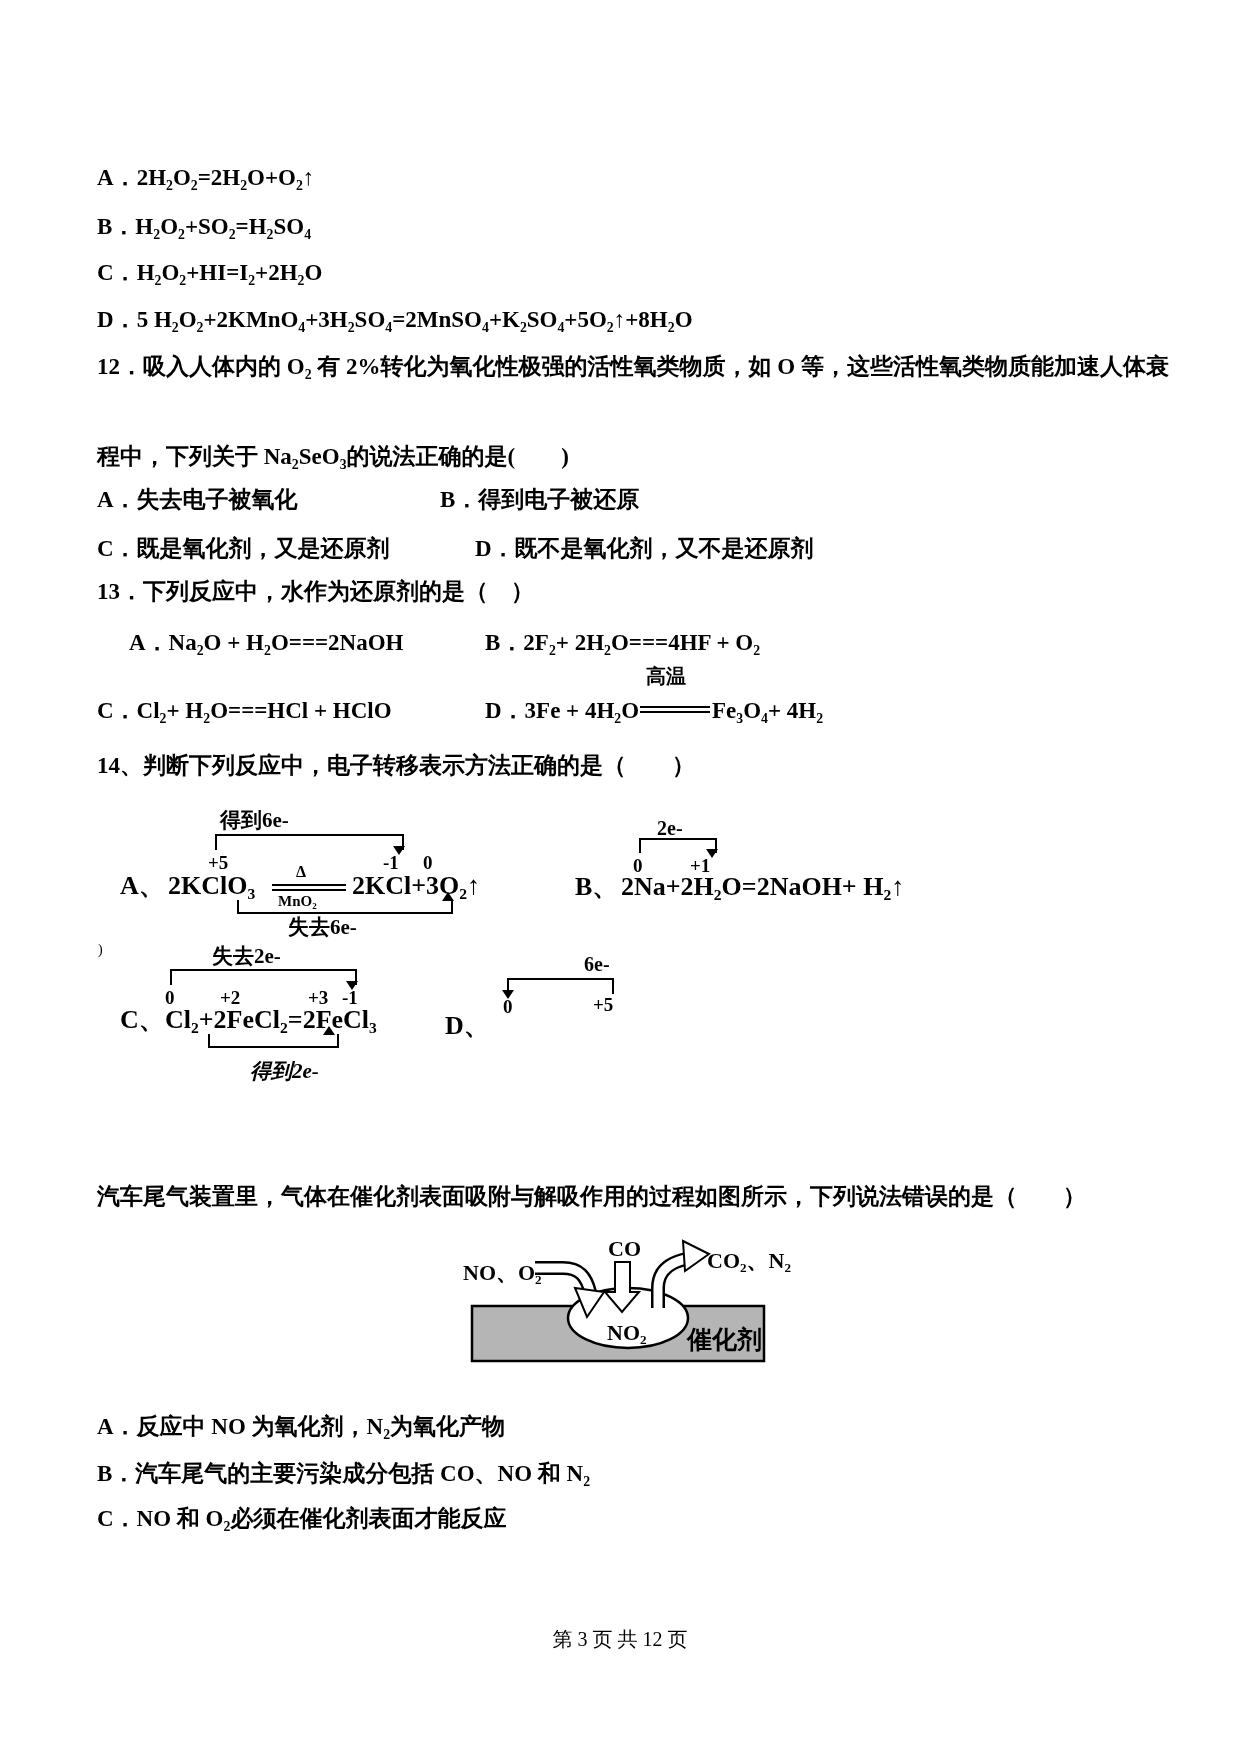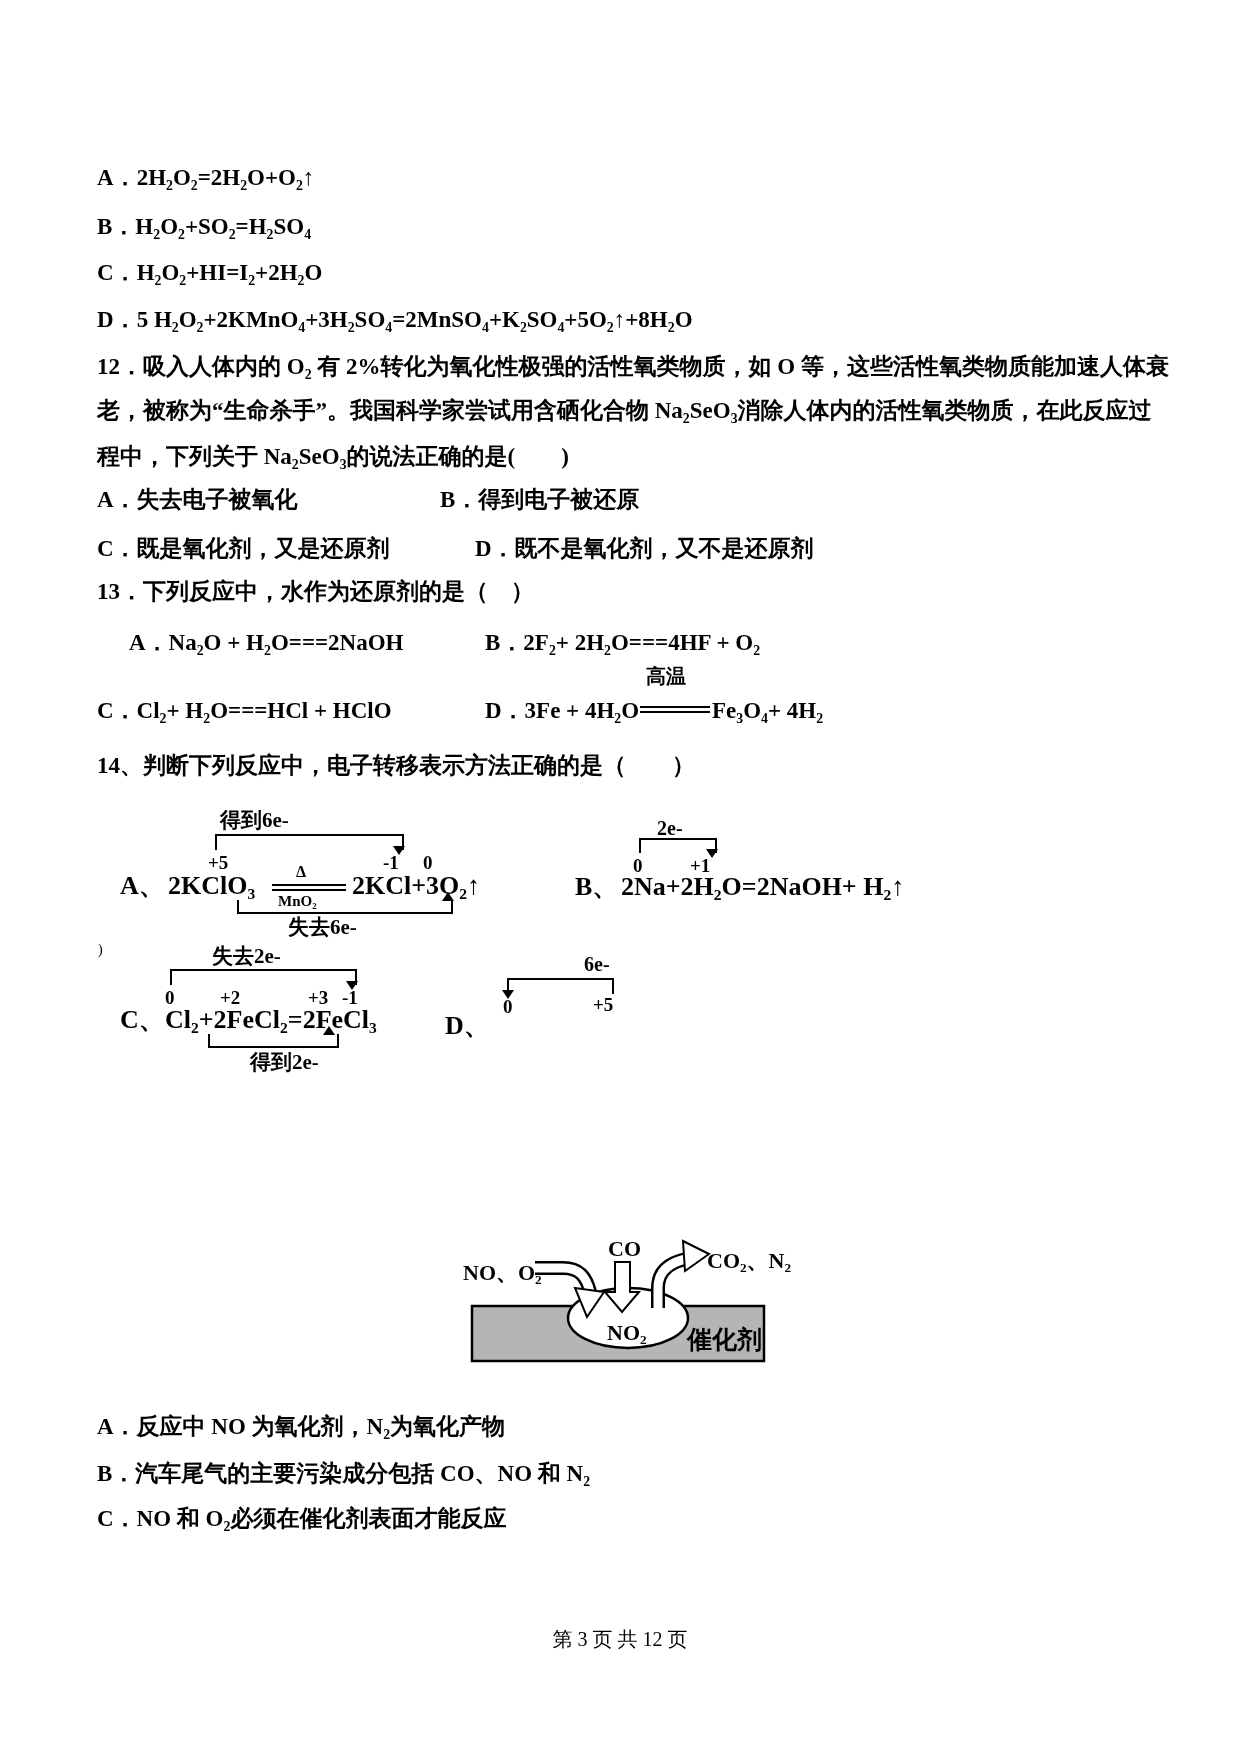--- a/index.html
+++ b/index.html
@@ -41,7 +41,6 @@
   </div>
 
   <div class="line" style="left:97px; top:353px;">12．吸入人体内的 O₂ 有 2%转化为氧化性极强的活性氧类物质，如 O 等，这些活性氧类物质能加速人体衰</div>
-  <div class="line" style="left:97px; top:397px;">老，被称为“生命杀手”。我国科学家尝试用含硒化合物 Na₂SeO₃消除人体内的活性氧类物质，在此反应过</div>
   <div class="line" style="left:97px; top:443px;">程中，下列关于 Na₂SeO₃的说法正确的是(　　)</div>
   <div class="line" style="left:97px; top:486px;">A．失去电子被氧化</div>
   <div class="line" style="left:440px; top:486px;">B．得到电子被还原</div>

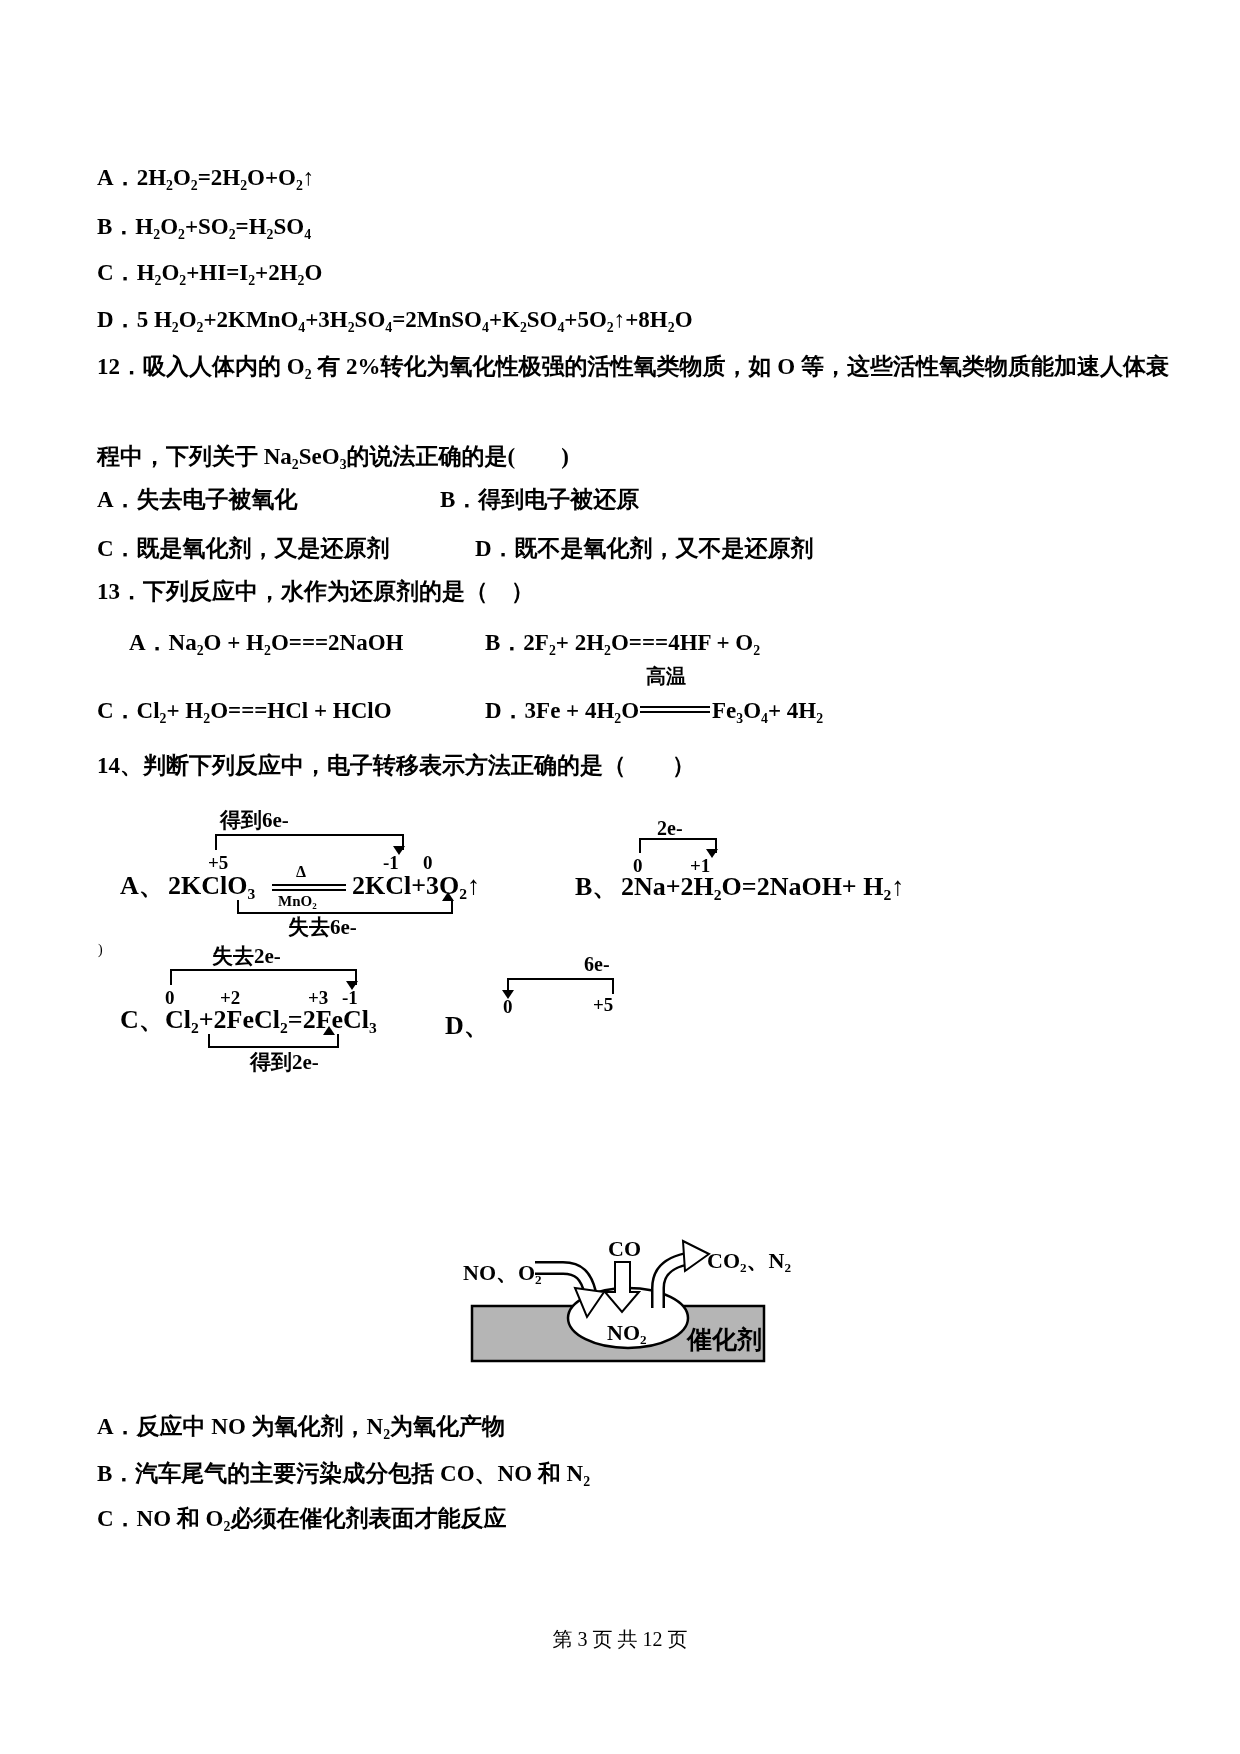--- a/index.html
+++ b/index.html
@@ -99,7 +99,7 @@
     <div class="eqline" style="left:45px; top:60px;">Cl₂+2FeCl₂=2FeCl₃</div>
     <div class="bracket-bottom" style="left:88px; top:88px; width:127px; height:12px;"></div>
     <div class="arr-up" style="left:203px; top:80px;"></div>
-    <div class="elabel" style="left:130px; top:106px;">得到2e-</div>
+    <div class="elabel" style="left:130px; top:115px;font-style:italic;">得到2e-</div>
   </div>
 
   <div style="position:absolute; left:445px; top:952px; width:540px; height:110px;">

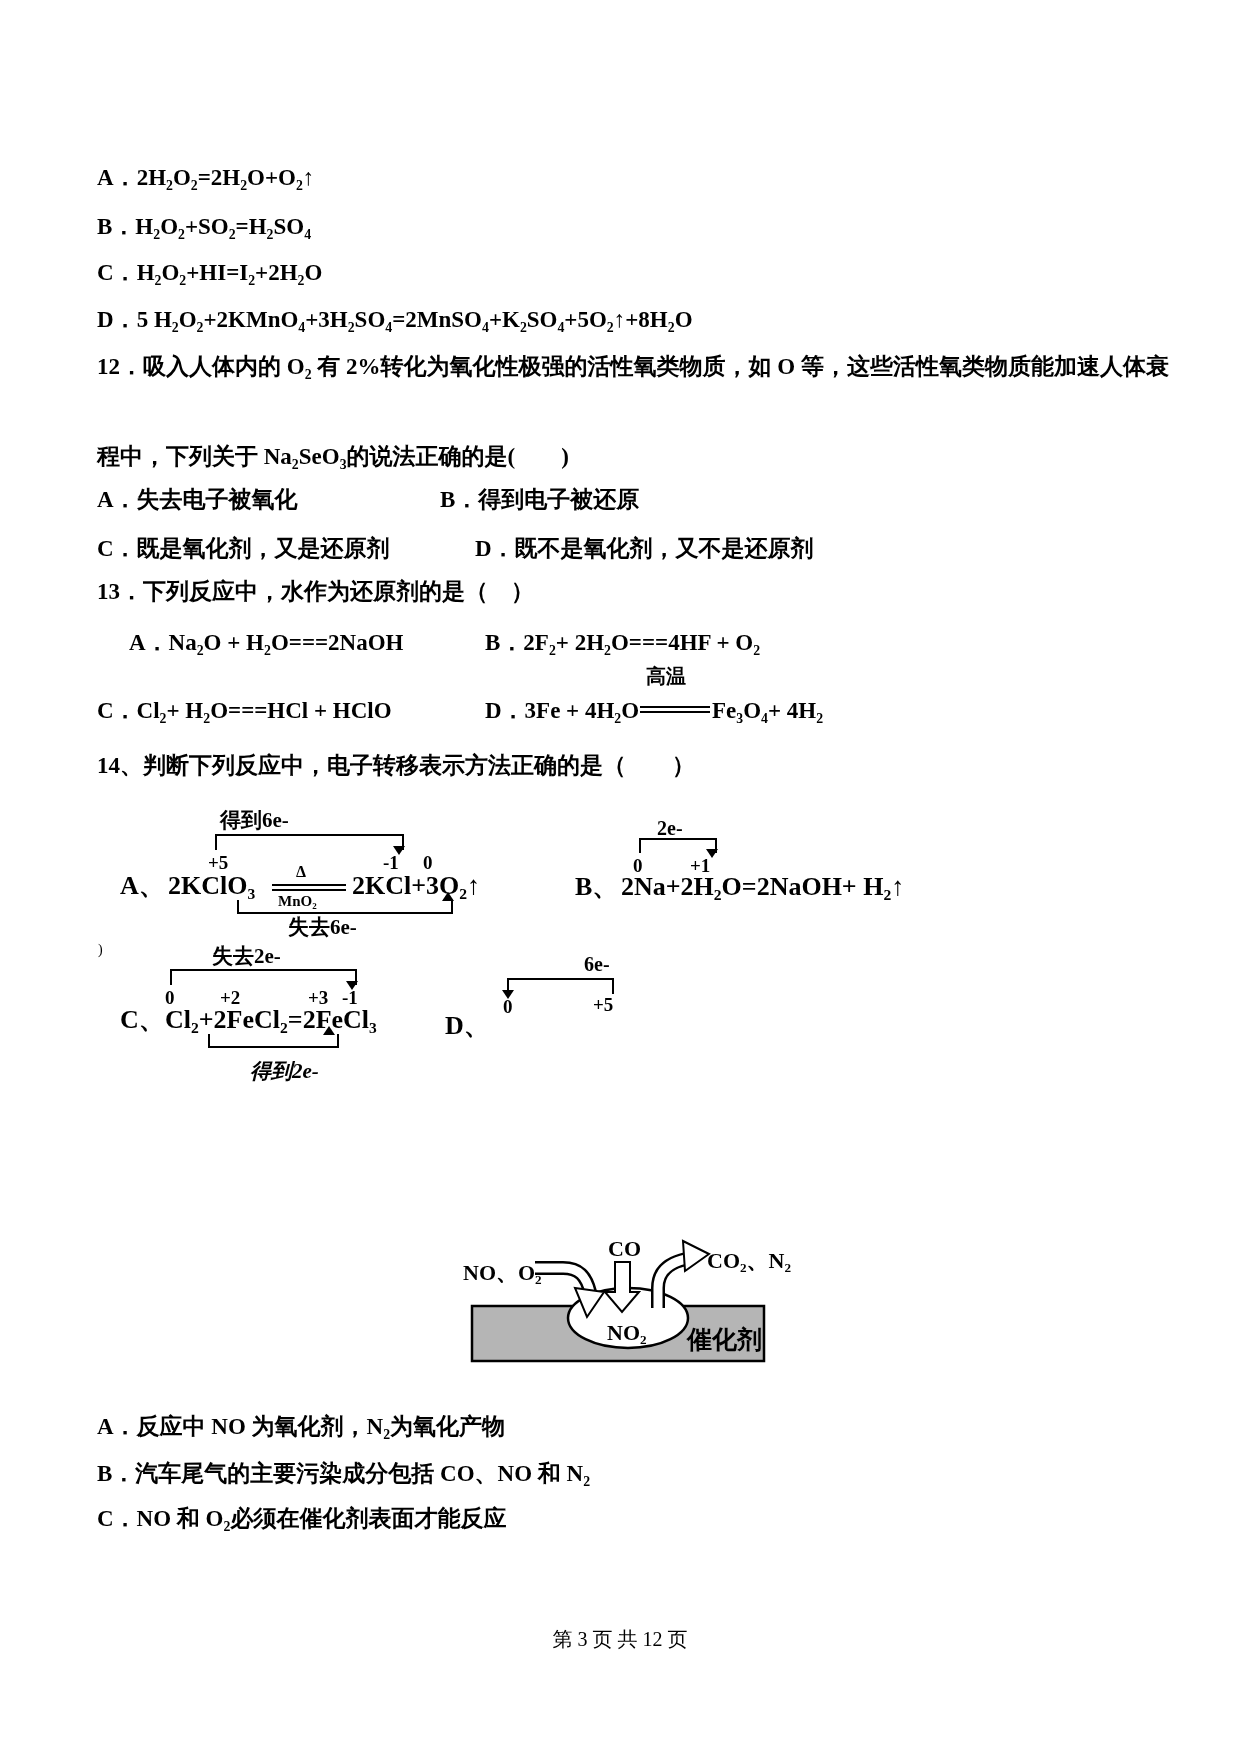--- a/index.html
+++ b/index.html
@@ -111,6 +111,7 @@
     <div class="eqline" style="left:0; top:60px;">D、</div>
   </div>
 
+  <div class="line" style="left:97px; top:1183px;">汽车尾气装置里，气体在催化剂表面吸附与解吸作用的过程如图所示，下列说法错误的是（　　）</div>
 
   <svg style="position:absolute; left:415px; top:1228px;" width="380" height="150" viewBox="0 0 380 150">
     <rect x="57" y="78" width="292" height="55" fill="#b5b5b5" stroke="#000" stroke-width="2.5"></rect>

